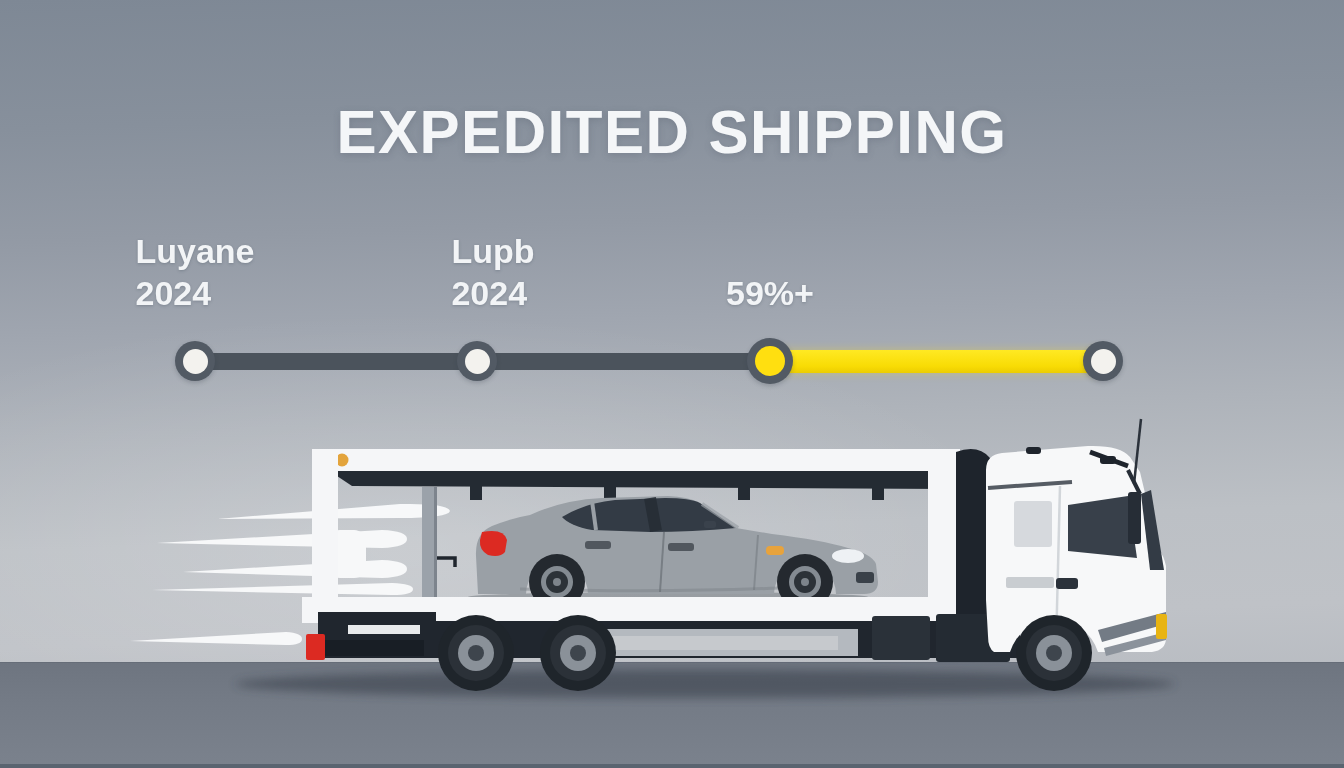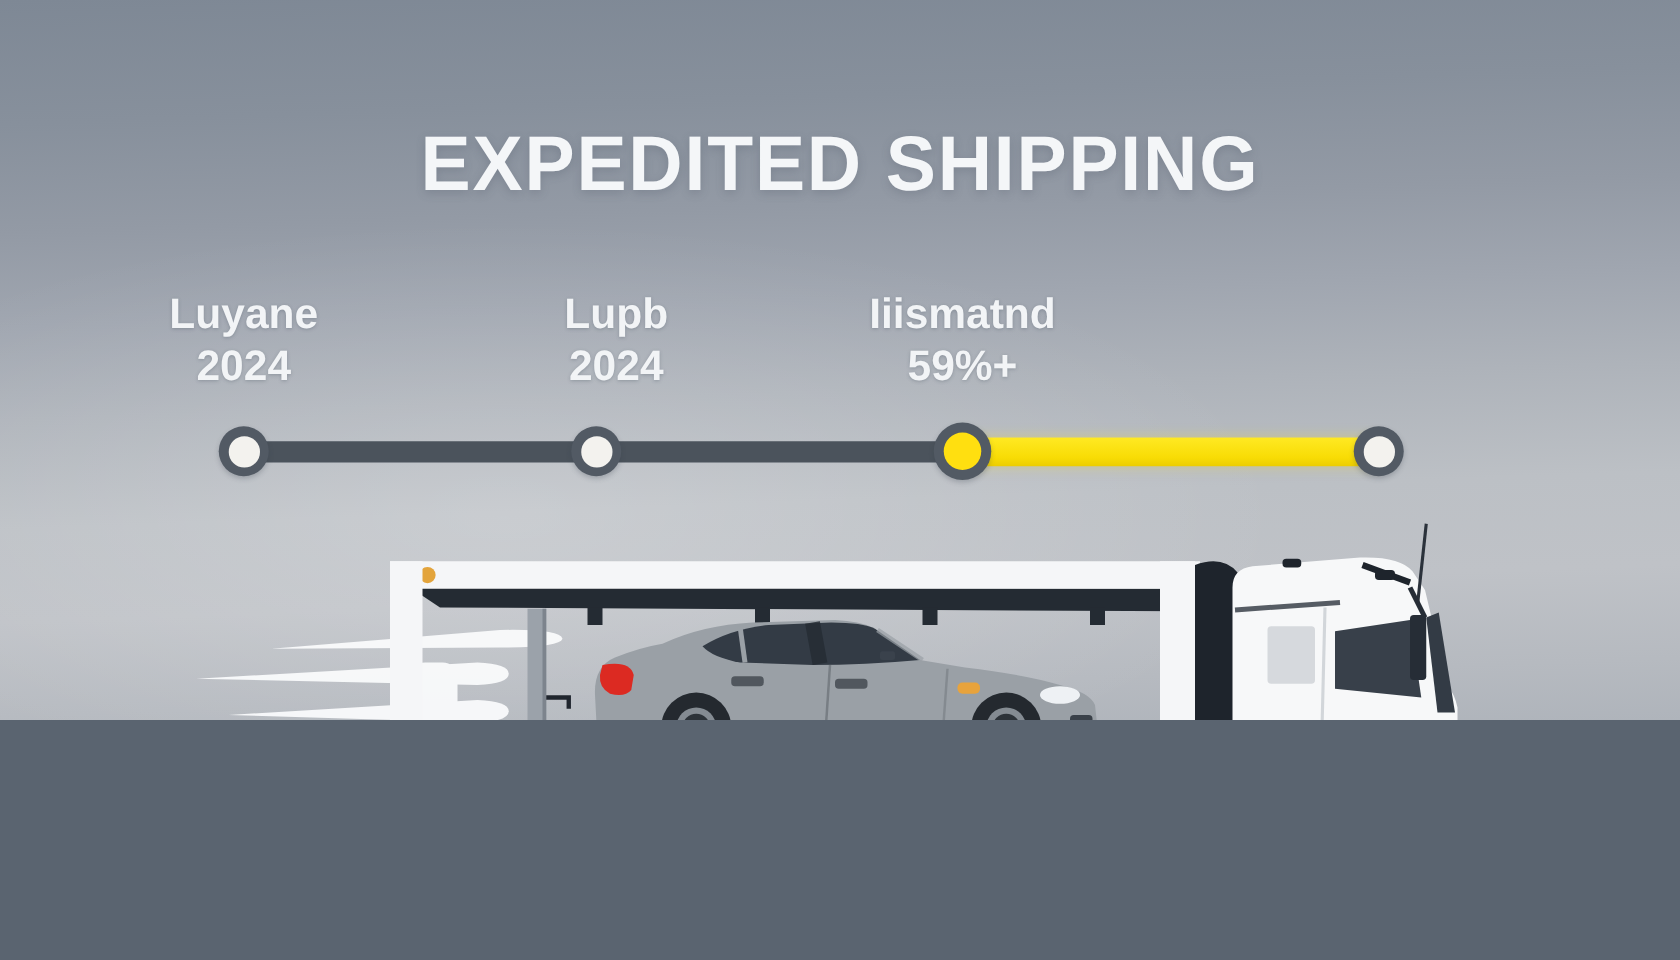--- a/index.html
+++ b/index.html
@@ -4,7 +4,7 @@
 <style>
   html,body{margin:0;padding:0;background:#5a6470;}
   .stage{
-    position:relative;width:1344px;height:576px;overflow:hidden;
+    position:relative;width:1344px;height:764px;overflow:hidden;
     font-family:"Liberation Sans","DejaVu Sans",sans-serif;
     background:
       radial-gradient(ellipse 900px 340px at 30% 72%, rgba(255,255,255,0.20), rgba(255,255,255,0) 70%),

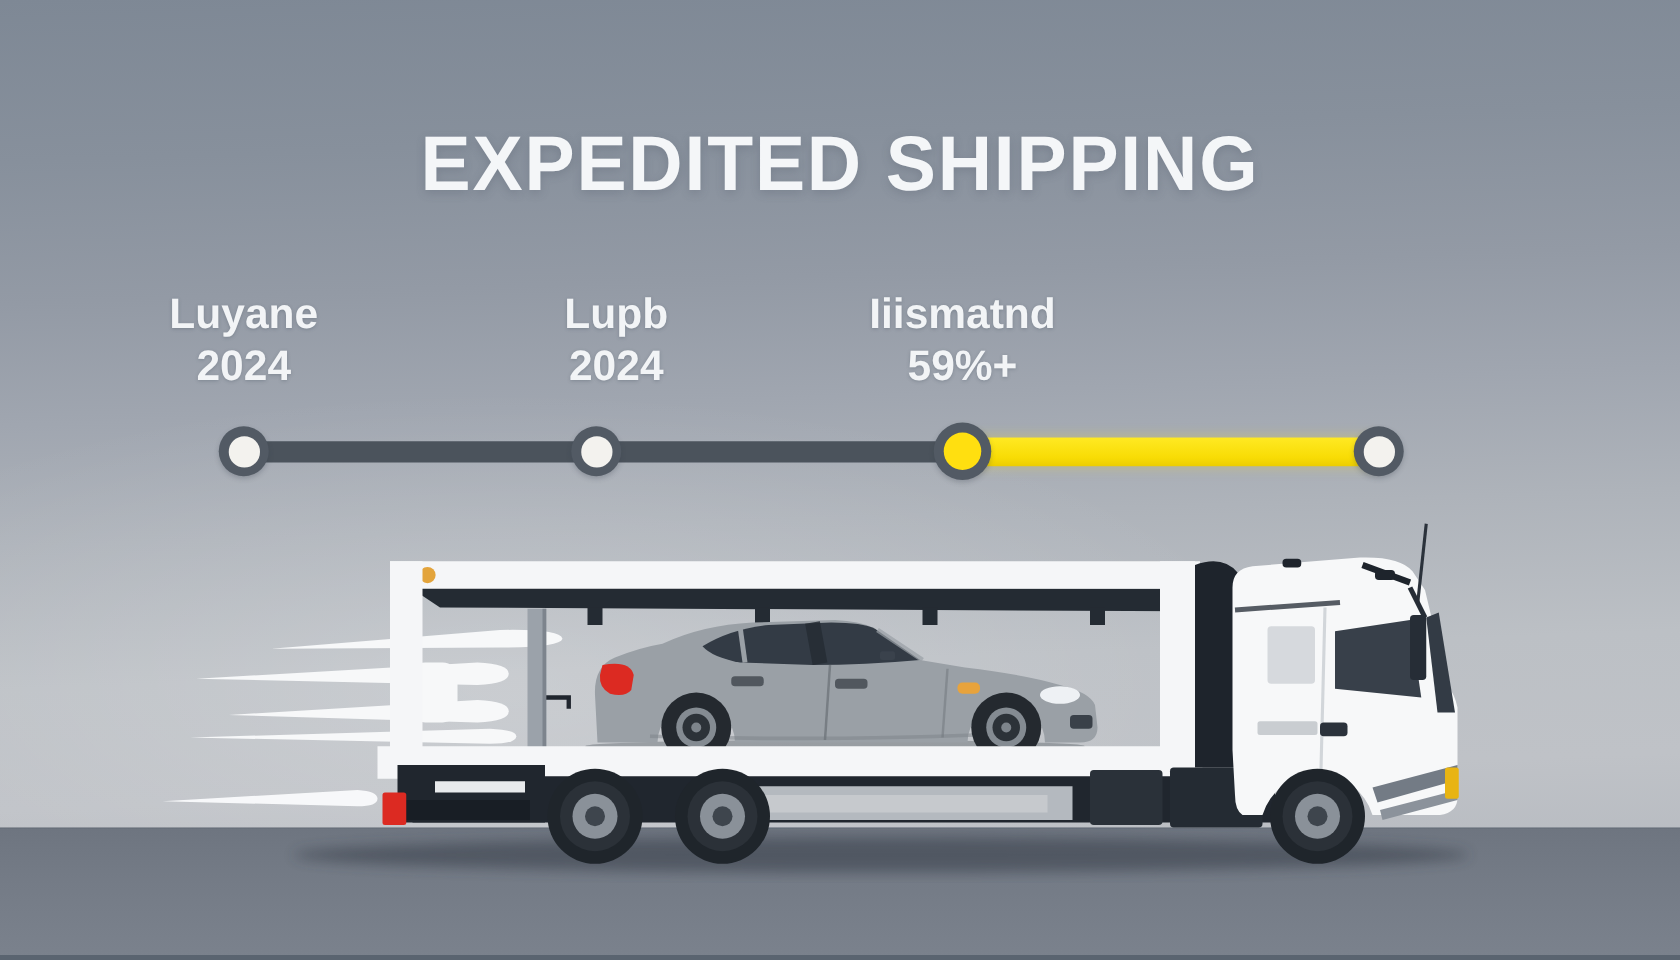--- a/index.html
+++ b/index.html
@@ -23,7 +23,7 @@
   }
   .milestone-label{
     position:absolute;top:230px;transform:translateX(-50%);
-    text-align:center;color:#f2f4f6;font-size:34px;font-weight:700;
+    text-align:left;color:#f2f4f6;font-size:34px;font-weight:700;
     line-height:1.24;text-shadow:0 1px 3px rgba(60,72,86,0.3);white-space:nowrap;
   }
   .ml-1{left:195px}.ml-2{left:493px}.ml-3{left:770px}.ml-4{left:1102px}

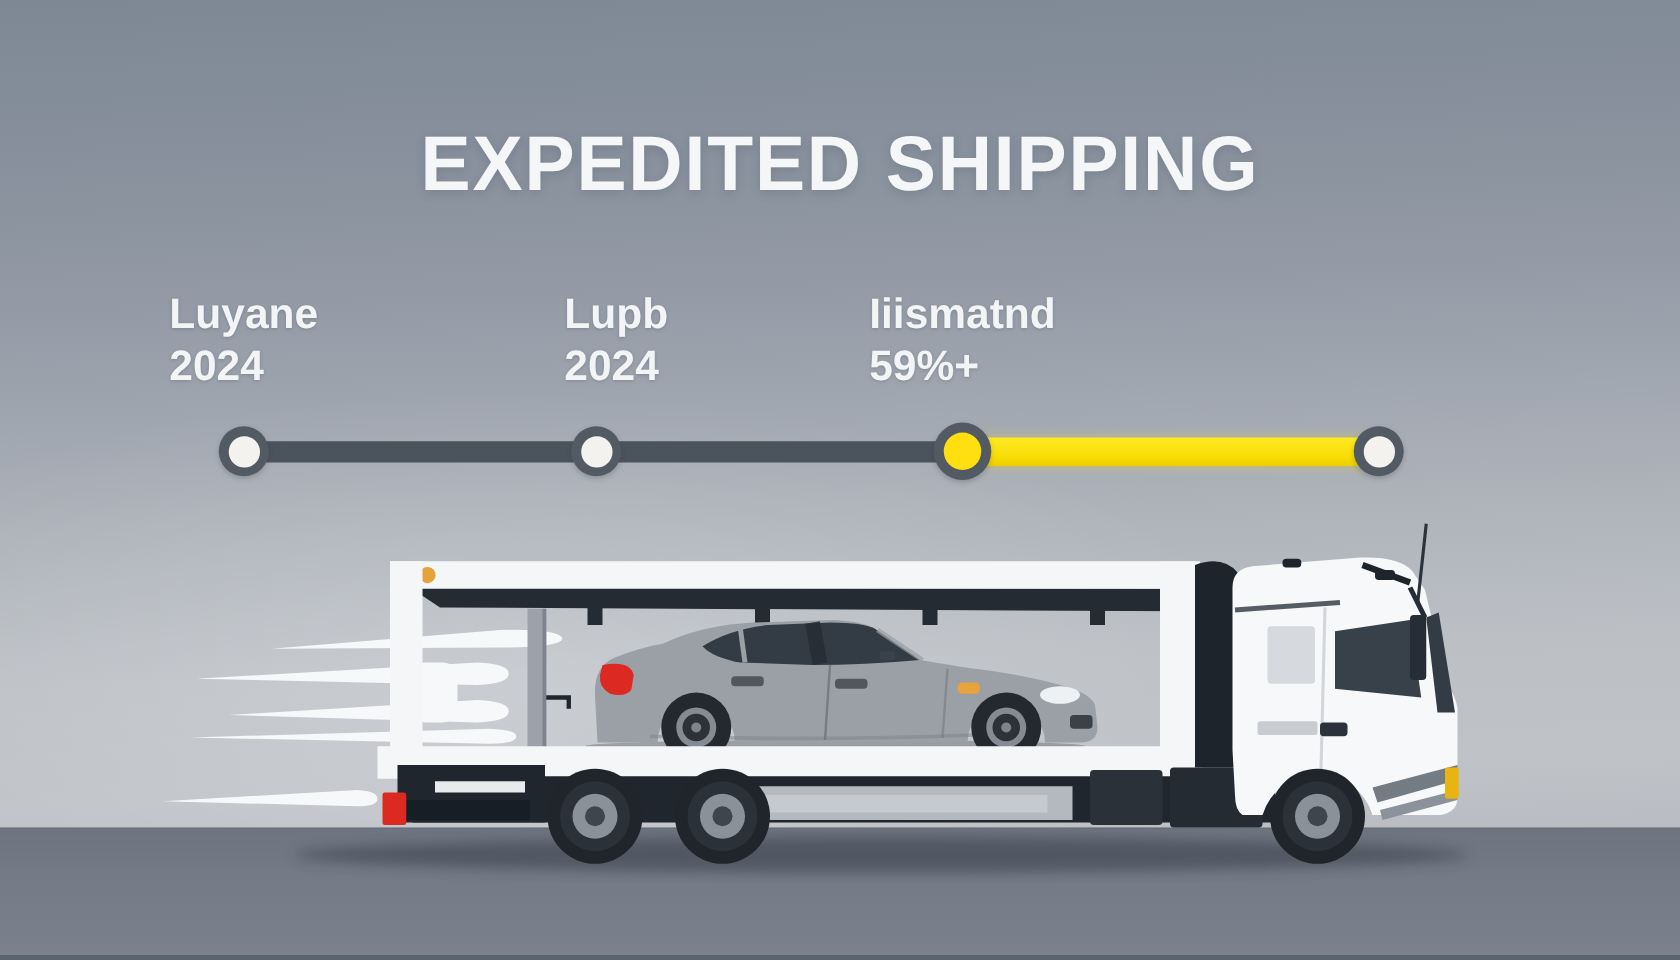--- a/index.html
+++ b/index.html
@@ -82,7 +82,7 @@
       <span>2024</span>
     </div>
     <div class="milestone-label ml-3">
-      <span>Iiismatnd</span><br>
+      <br>
       <span>59%+</span>
     </div>
     <div class="milestone-label ml-4">

